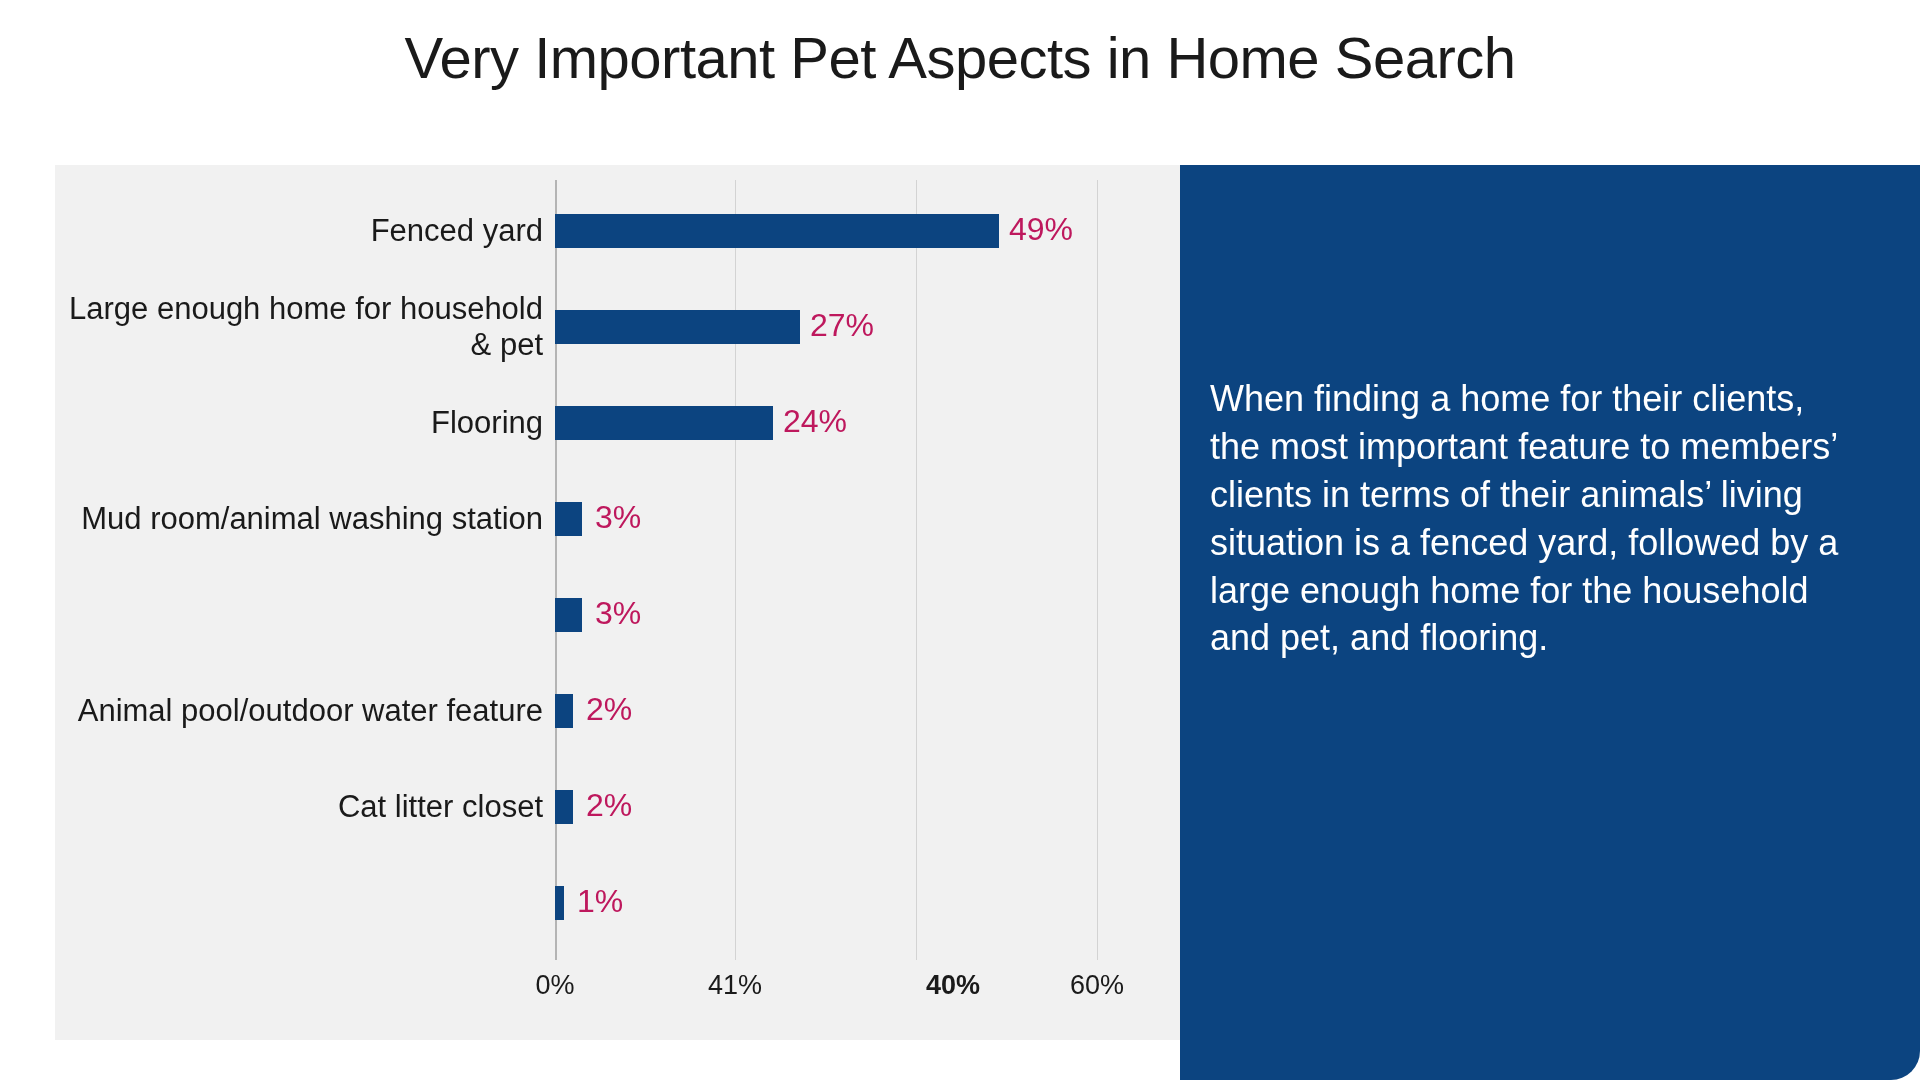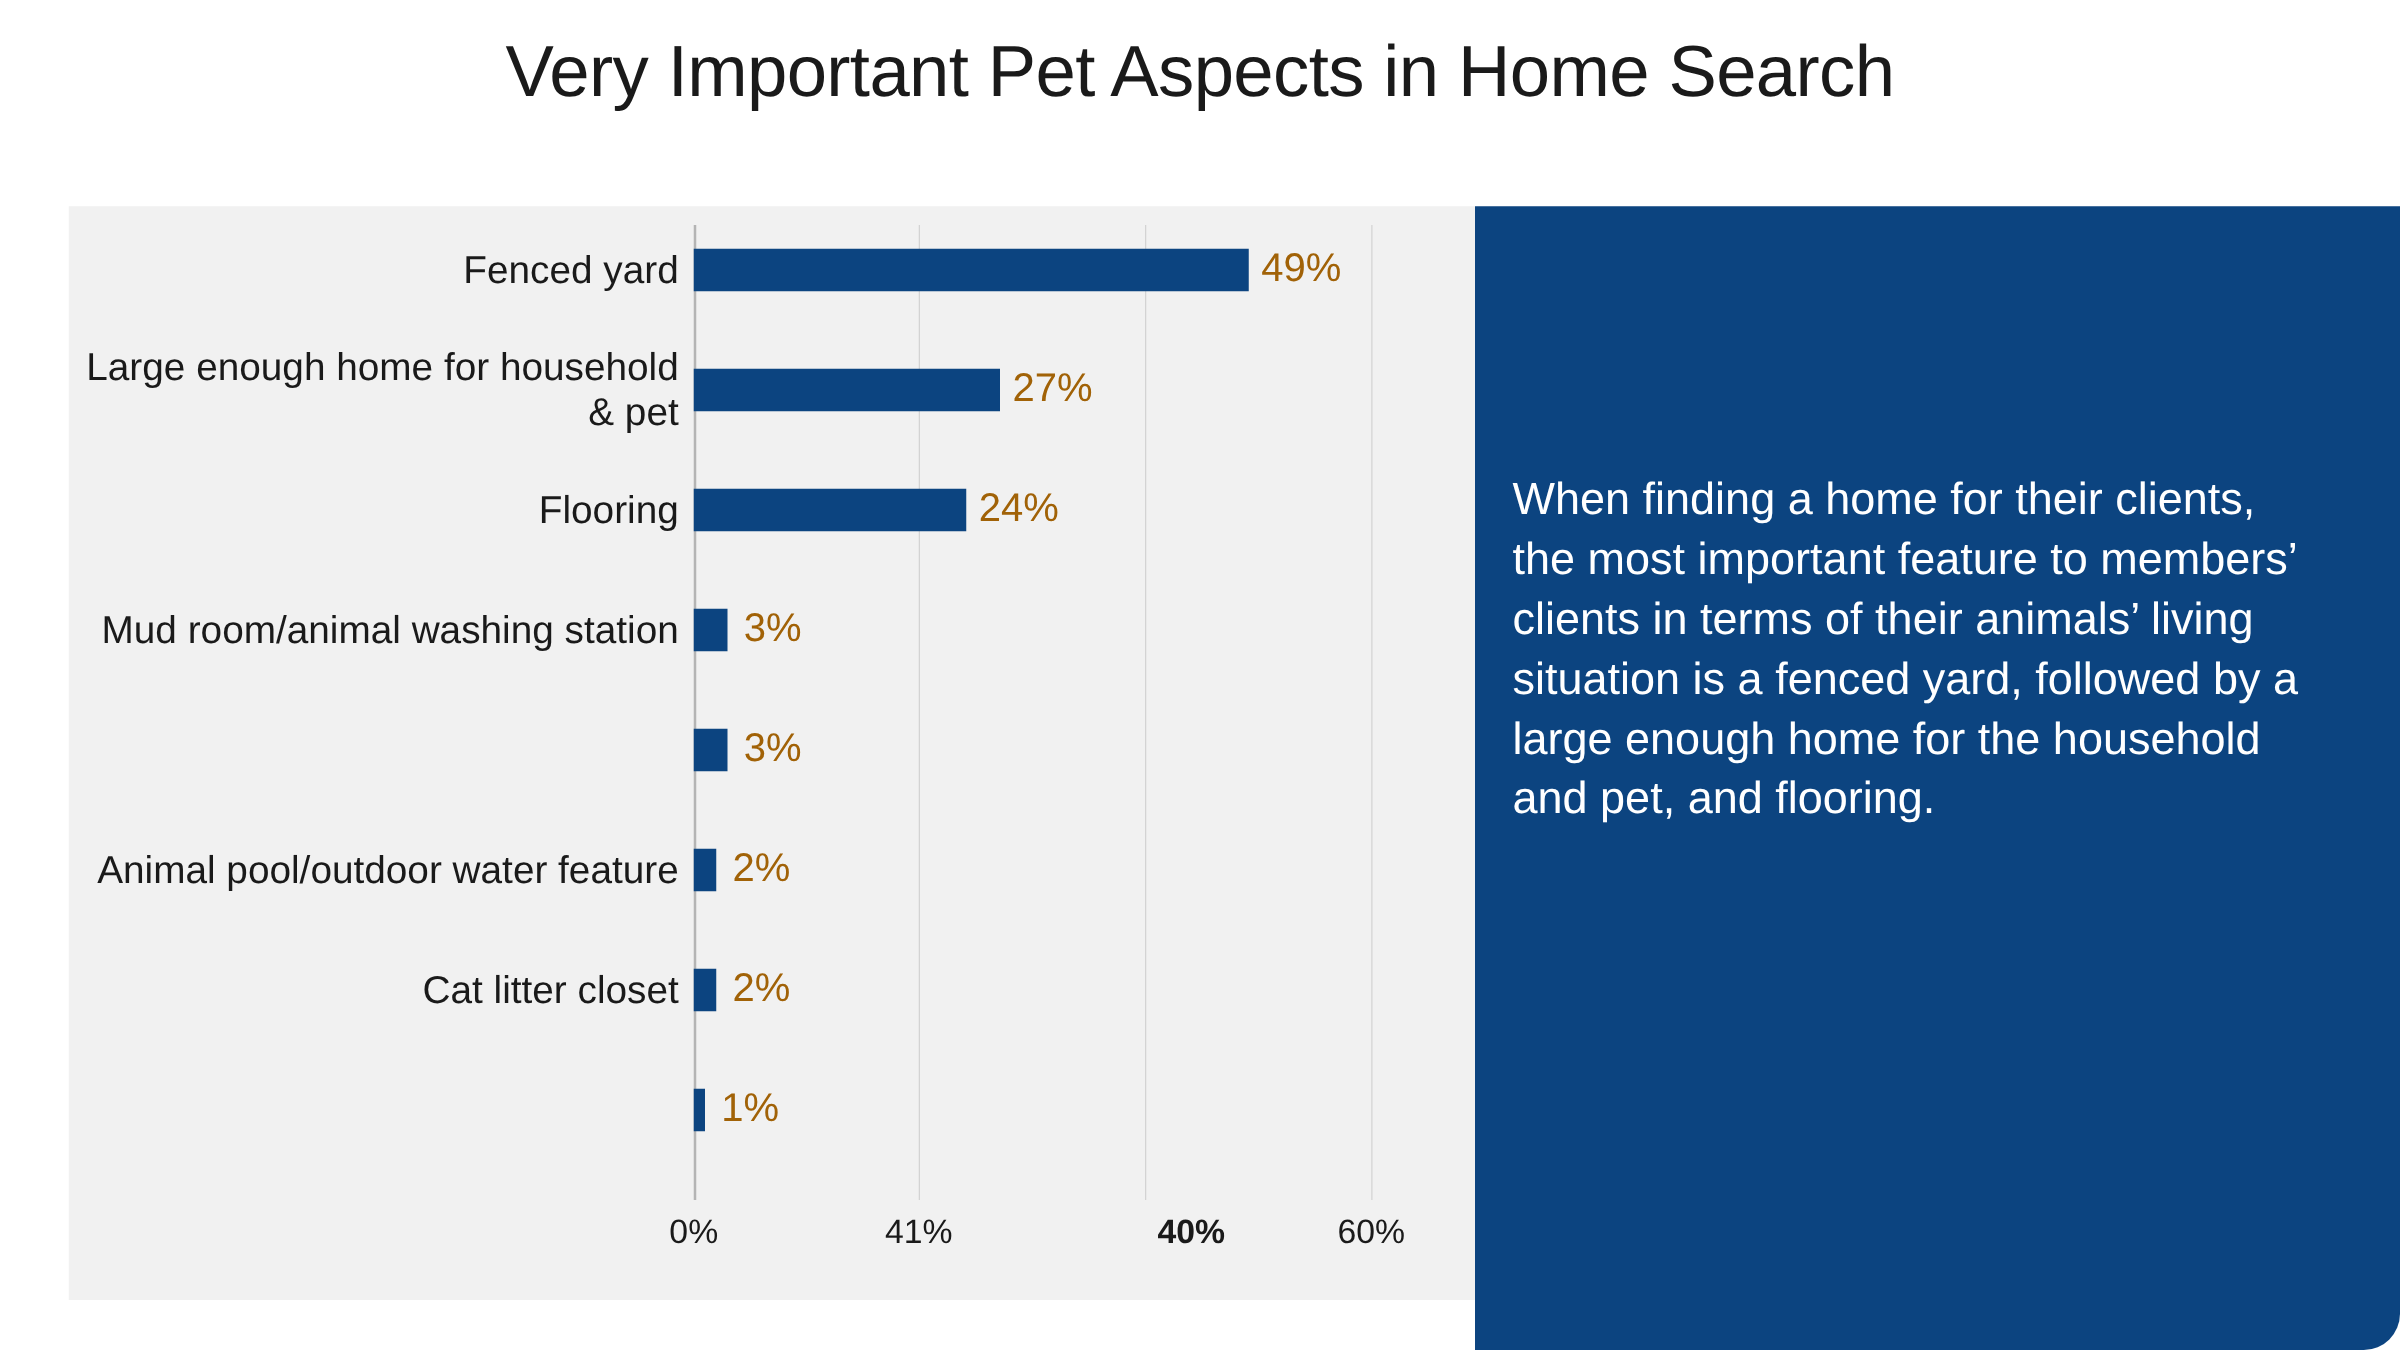--- a/index.html
+++ b/index.html
@@ -74,7 +74,7 @@
   .rows {
     position: absolute;
     left: 0;
-    top: 3px;
+    top: 18px;
     width: 1319px;
     height: 780px;
   }

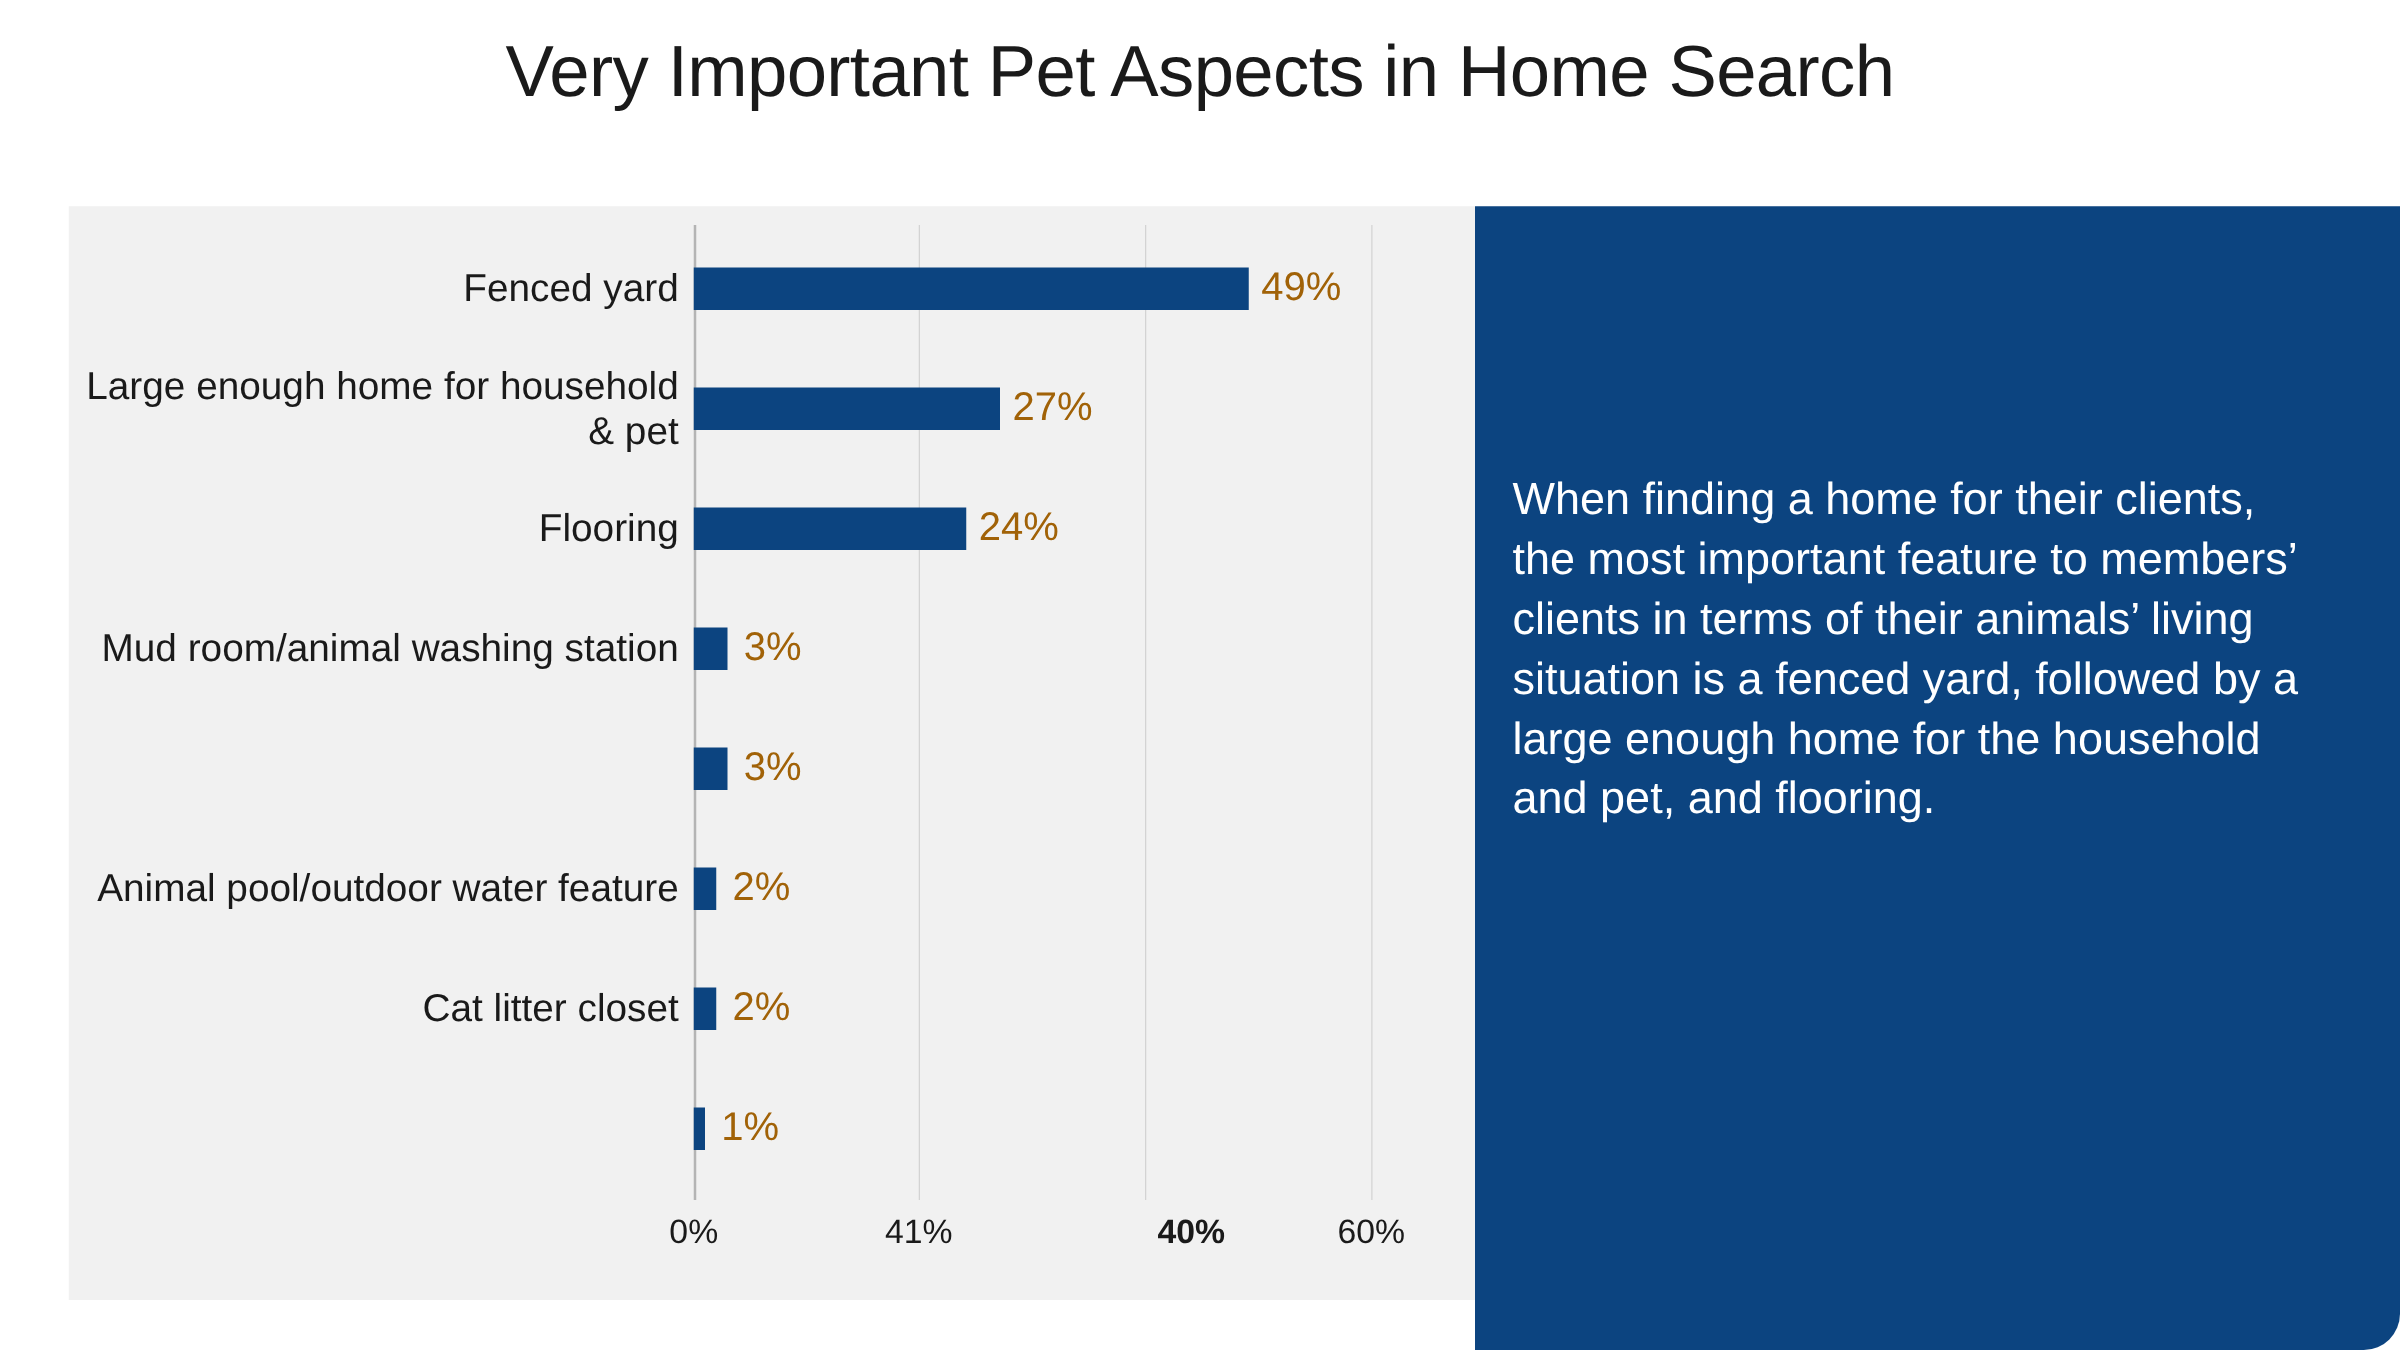--- a/index.html
+++ b/index.html
@@ -118,7 +118,7 @@
     position: absolute;
     top: 28px;
     font-size: 32px;
-    color: #a16207;
+    color: #be185d;
     white-space: nowrap;
   }
 

